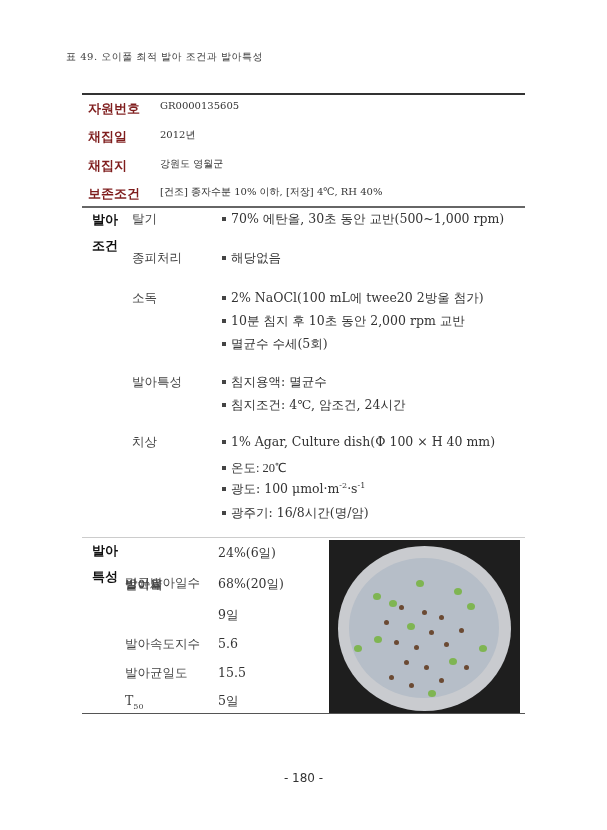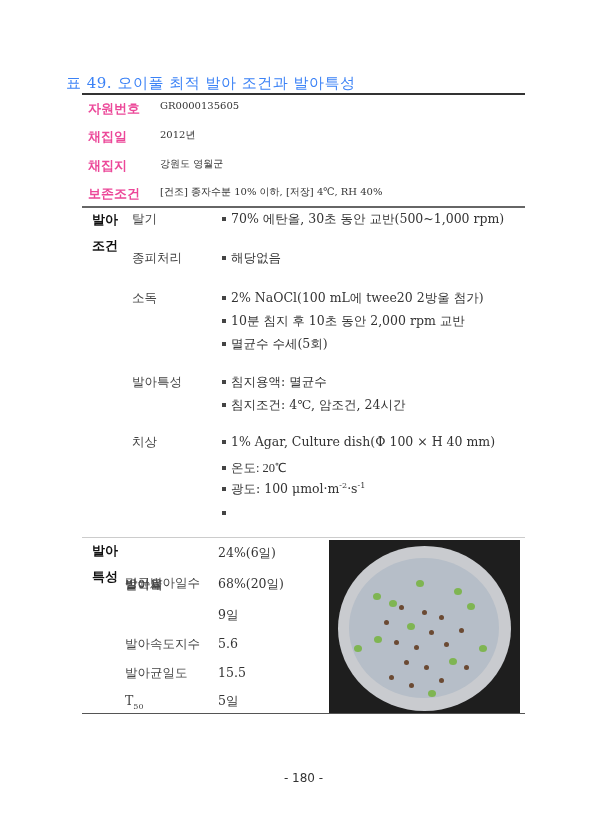--- a/index.html
+++ b/index.html
@@ -5,7 +5,7 @@
   html, body { margin:0; padding:0; background:#ffffff; }
   body { width:607px; height:830px; position:relative; overflow:hidden;
          font-family:"DejaVu Serif", "Liberation Serif", serif; color:#222; }
-  .caption { position:absolute; left:66px; top:74px; font-size:15px; color:#3b82f6; letter-spacing:0.5px; }
+  .caption { position:absolute; left:66px; top:50px; font-size:10px; color:#404040; letter-spacing:0.5px; }
   .rule { position:absolute; left:82px; width:443px; }
   .rule-top { top:93px; height:2px; background:#333; }
   .rule-mid { top:206px; height:2px; background:#666; }

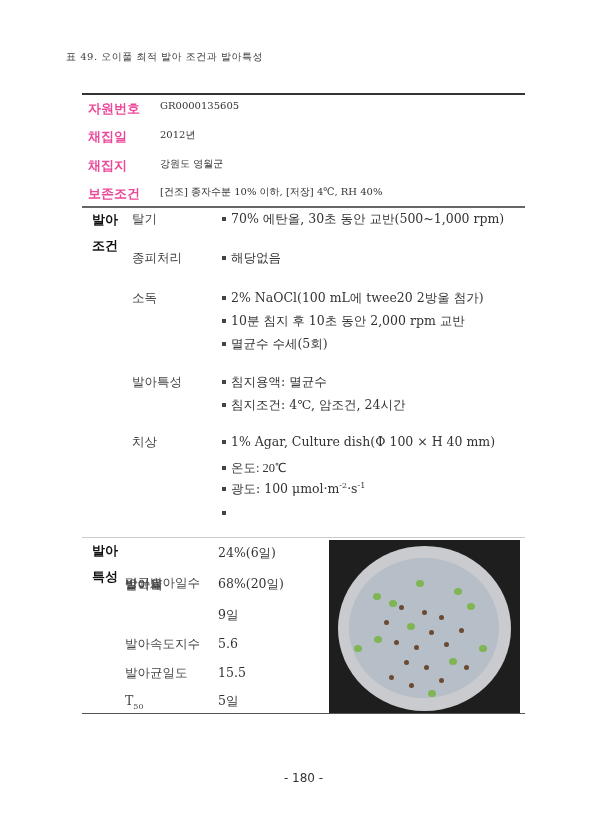--- a/index.html
+++ b/index.html
@@ -13,7 +13,7 @@
   .rule-bottom { top:713px; height:1px; background:#555; }
 
   .info-row { position:absolute; left:88px; font-size:13px; }
-  .info-label { position:absolute; left:0; font-family:"DejaVu Sans", sans-serif; font-weight:bold; font-size:13px; color:#ec4899; white-space:nowrap; }
+  .info-label { position:absolute; left:0; font-family:"DejaVu Sans", sans-serif; font-weight:bold; font-size:13px; color:#7f1d1d; white-space:nowrap; }
   .info-value { position:absolute; left:72px; white-space:nowrap; color:#333; font-size:10px; }
 
   .sec-label { position:absolute; left:88px; font-family:"DejaVu Sans", sans-serif; font-weight:bold; font-size:13px; color:#111; line-height:26px; width:30px;text-align:right; }

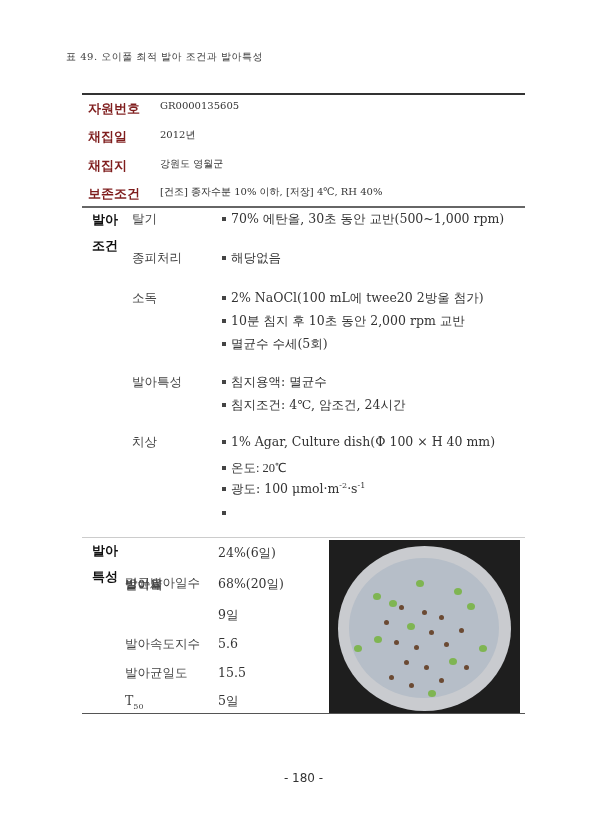--- a/index.html
+++ b/index.html
@@ -85,7 +85,7 @@
 <div class="cond-item" style="top:434px;"><span class="bullet"></span><span>1% Agar, Culture dish(Φ 100 × H 40 mm)</span></div>
 <div class="cond-item" style="top:460px;font-family:Liberation Serif, serif;"><span class="bullet"></span><span>온도: 20℃</span></div>
 <div class="cond-item" style="top:481px;"><span class="bullet"></span><span>광도: 100 μmol·m</span><sup>-2</sup><span>·s</span><sup>-1</sup></div>
-<div class="cond-item" style="top:505px;"><span class="bullet"></span></div>
+<div class="cond-item" style="top:505px;"><span class="bullet"></span><span>광주기: 16/8시간(명/암)</span></div>
 
 <div class="rule rule-light"></div>
 

